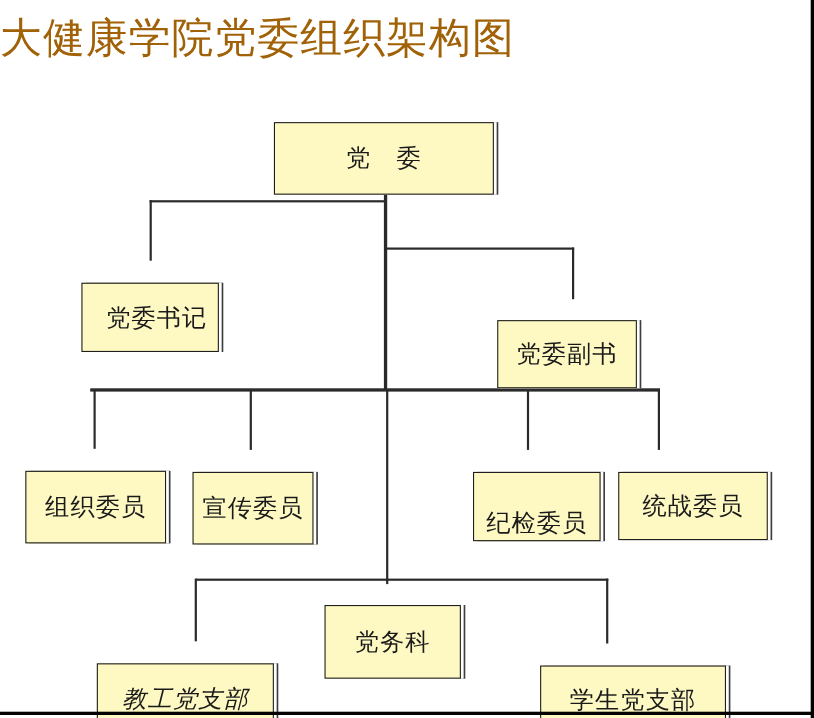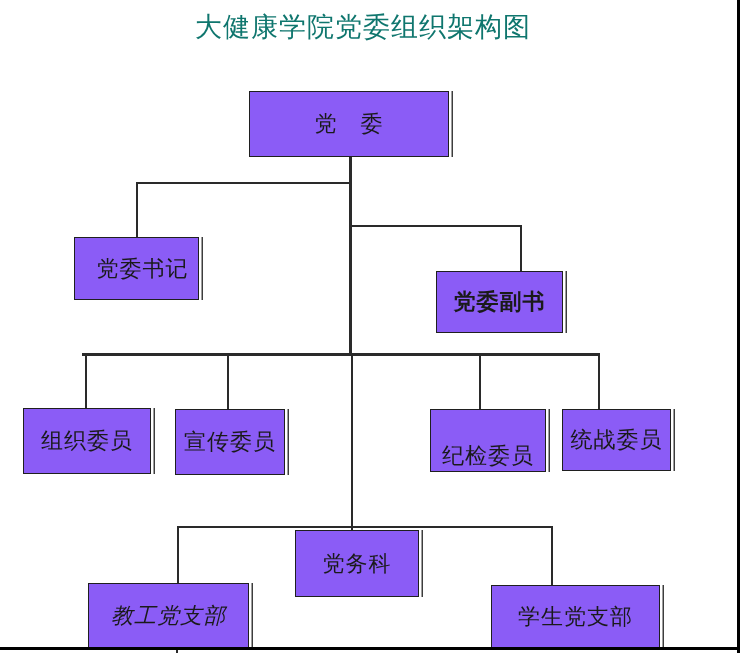--- a/index.html
+++ b/index.html
@@ -20,10 +20,9 @@
     top: 9px;
     left: 0;
     width: 726px;
-    text-align: center;
-    font-size: 27px;
+    font-size: 38px;
     letter-spacing: 1px;
-    color: #0f766e;
+    color: #a16207;
     white-space: pre;
   }
   .line {

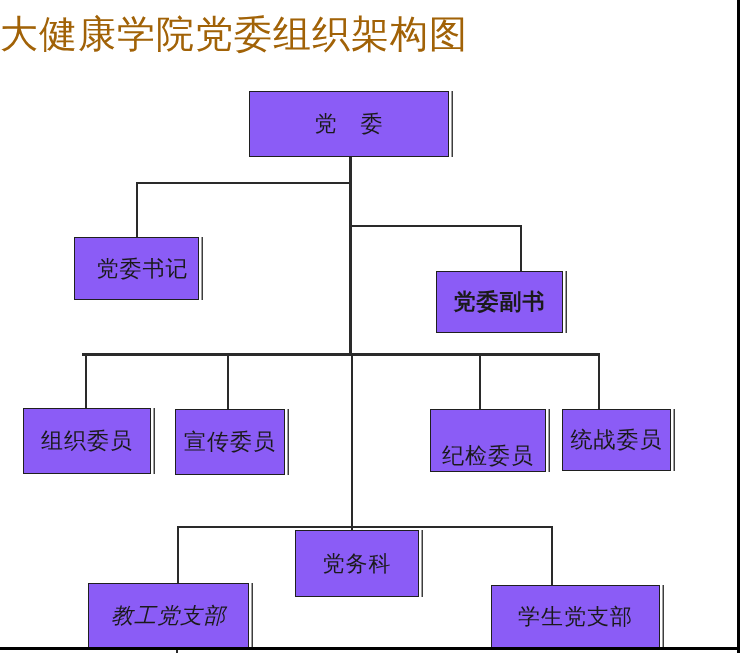--- a/index.html
+++ b/index.html
@@ -33,7 +33,7 @@
   .node {
     position: absolute;
     box-sizing: border-box;
-    background: #8b5cf6;
+    background: #fef9c3;
     border: 1.6px solid #1f1f1f;
     display: flex;
     align-items: center;
@@ -41,6 +41,7 @@
     z-index: 2;
     
     box-shadow: 2.5px 0 0 #ffffff, 4px 0 0 #3d3d3d;
+    margin-top: 20px;
   }
   .node .label {
     font-size: 22px;

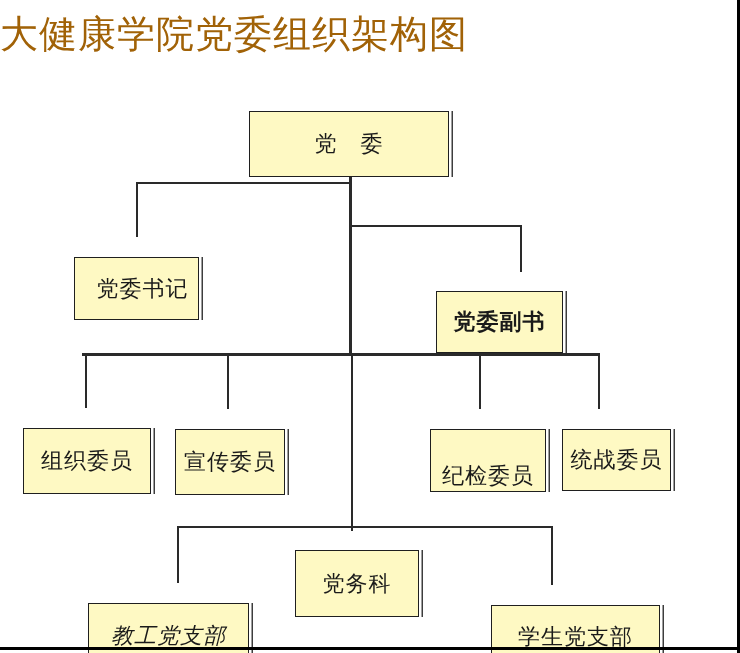--- a/index.html
+++ b/index.html
@@ -88,7 +88,7 @@
     <span class="label">党委书记</span>
   </div>
 
-  <div class="node" style="left:436px; top:271px; width:127px; height:62px;font-weight:bold;">
+  <div class="node" style="left:452px; top:271px; width:127px; height:62px;">
     <span class="label">党委副书</span>
   </div>
 

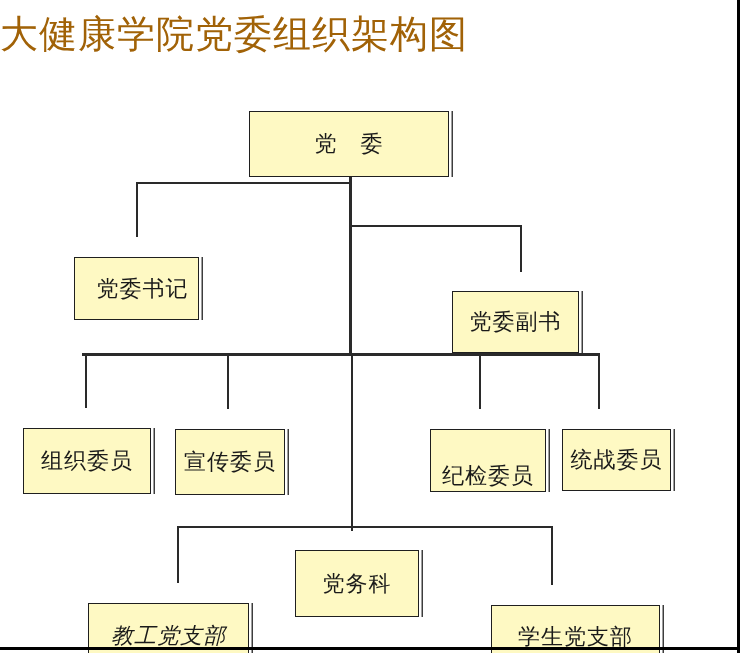--- a/index.html
+++ b/index.html
@@ -104,7 +104,7 @@
     <span class="label">纪检委员</span>
   </div>
 
-  <div class="node" style="left:562px; top:409px; width:109px; height:62px;font-family:Liberation Serif, serif;">
+  <div class="node" style="left:562px; top:409px; width:136px; height:62px;font-family:Liberation Serif, serif;">
     <span class="label">统战委员</span>
   </div>
 

